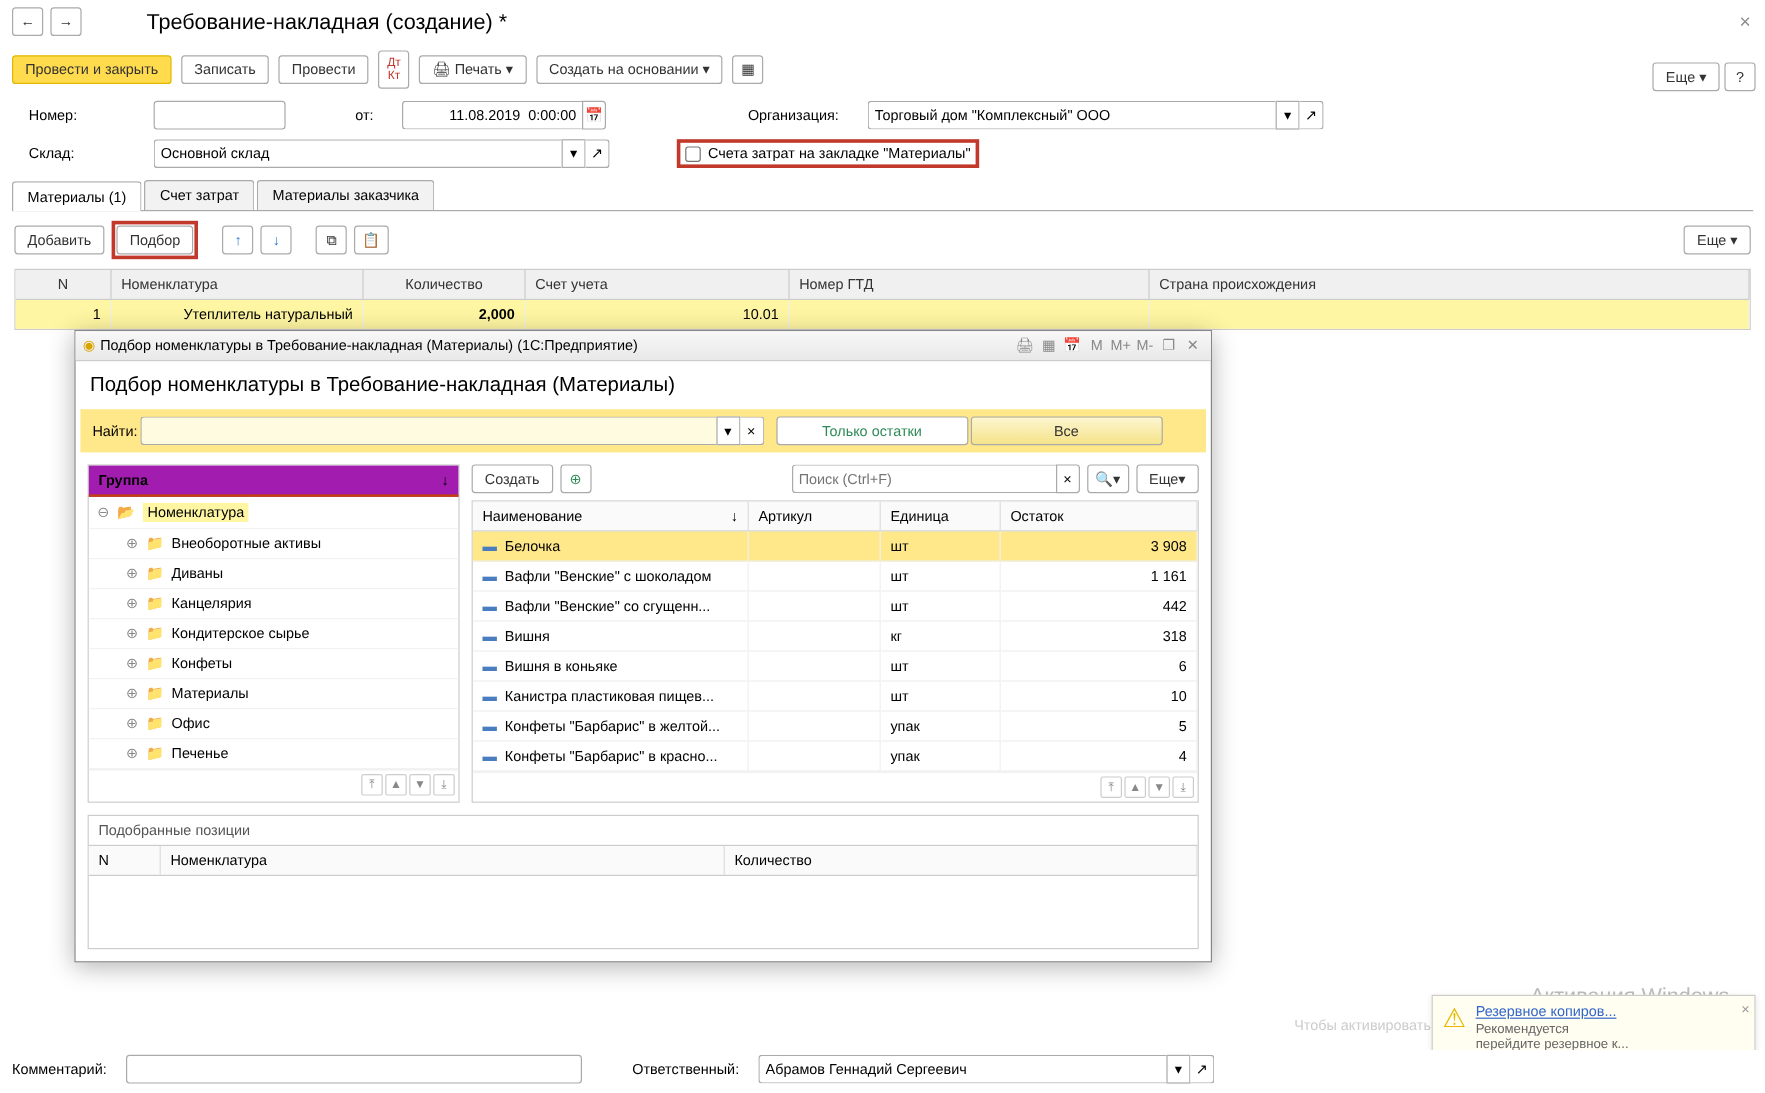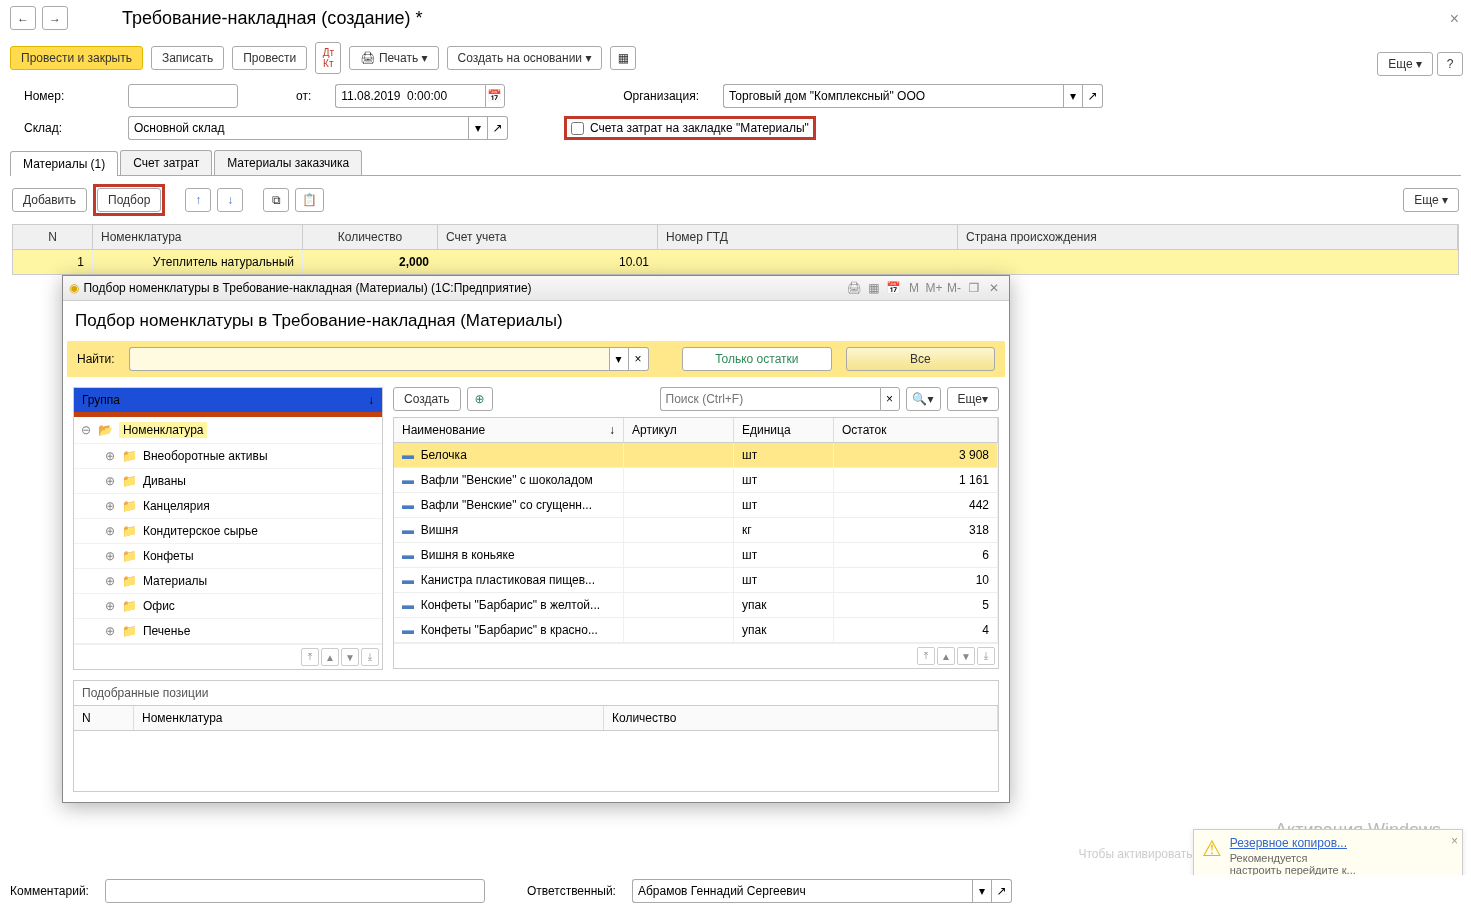--- a/index.html
+++ b/index.html
@@ -134,7 +134,7 @@
   <div style="width:10px"></div>
   <div>от:</div>
   <div class="input-group">
-    <input class="input" style="width: 150px;" value="11.08.2019  0:00:00">
+    <input class="input" style="width: 150px; text-align: right;" value="11.08.2019  0:00:00">
     <div class="btn-sm">
         <span>📅</span>
       </div>

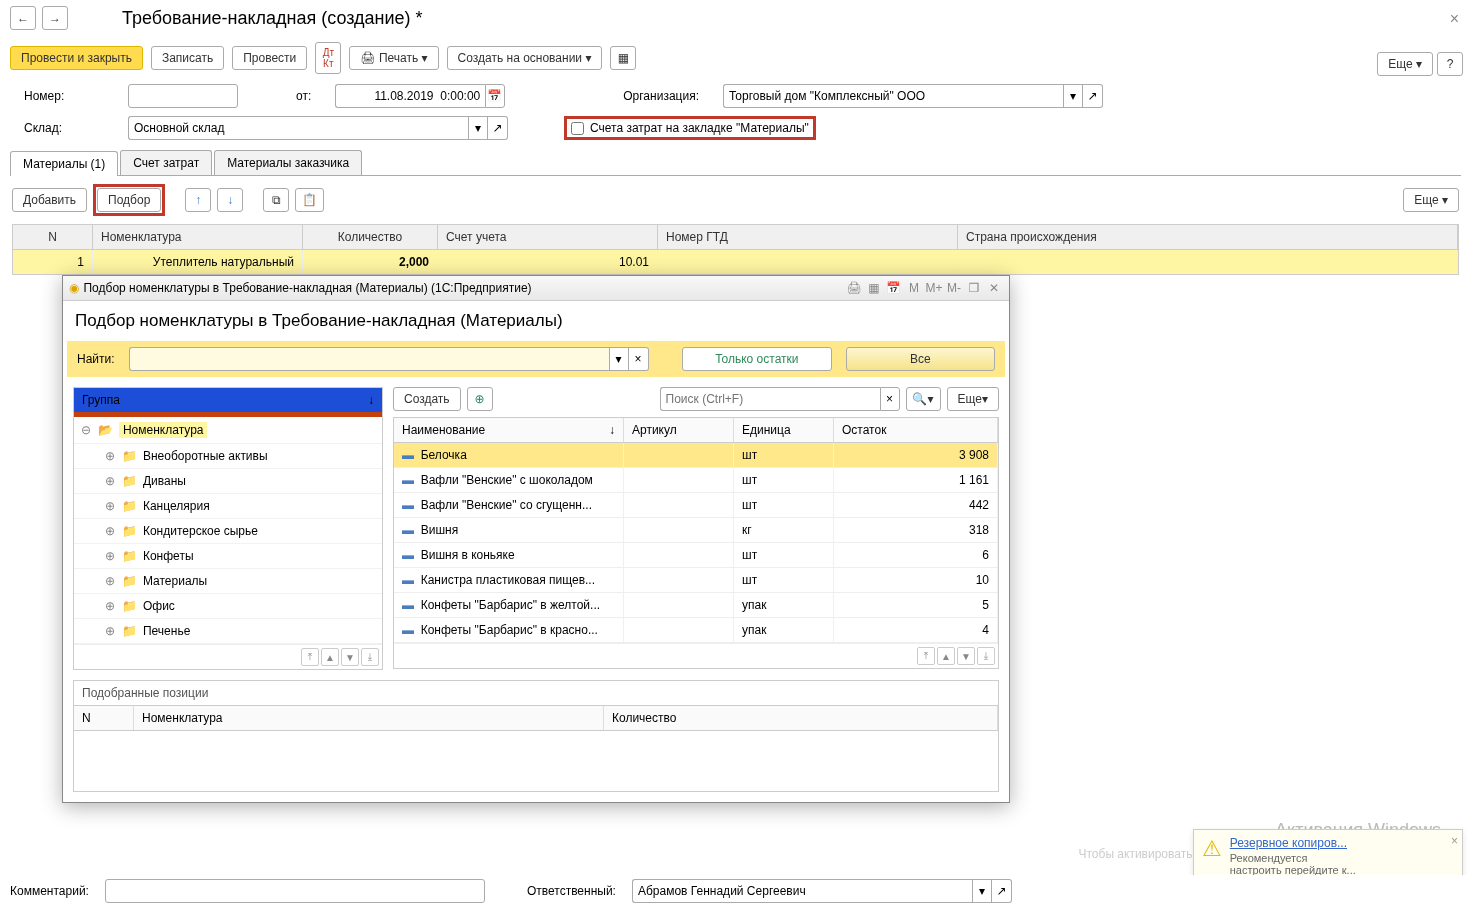--- a/index.html
+++ b/index.html
@@ -50,7 +50,7 @@
 .modal-titlebar-icons { display: flex; gap: 2px; }
 .modal-titlebar-icons span { width: 18px; height: 18px; display: flex; align-items: center; justify-content: center; color: #888; cursor: pointer; }
 .modal-head { padding: 10px 12px; font-size: 17px; }
-.modal-search-row { background: #ffe88a; padding: 6px 10px; display: flex; align-items: center; gap: 14px; margin: 0 4px; }
+.modal-search-row { background: #ffe88a; padding: 6px 10px; display: flex; align-items: center; gap: 2px; margin: 0 4px; }
 .modal-body { display: flex; gap: 10px; padding: 10px; }
 .tree-panel { width: 310px; border: 1px solid #ccc; }
 .tree-head { display: flex; border-bottom: 5px solid #c2410c; padding: 5px 8px; background: #1d4ed8; }

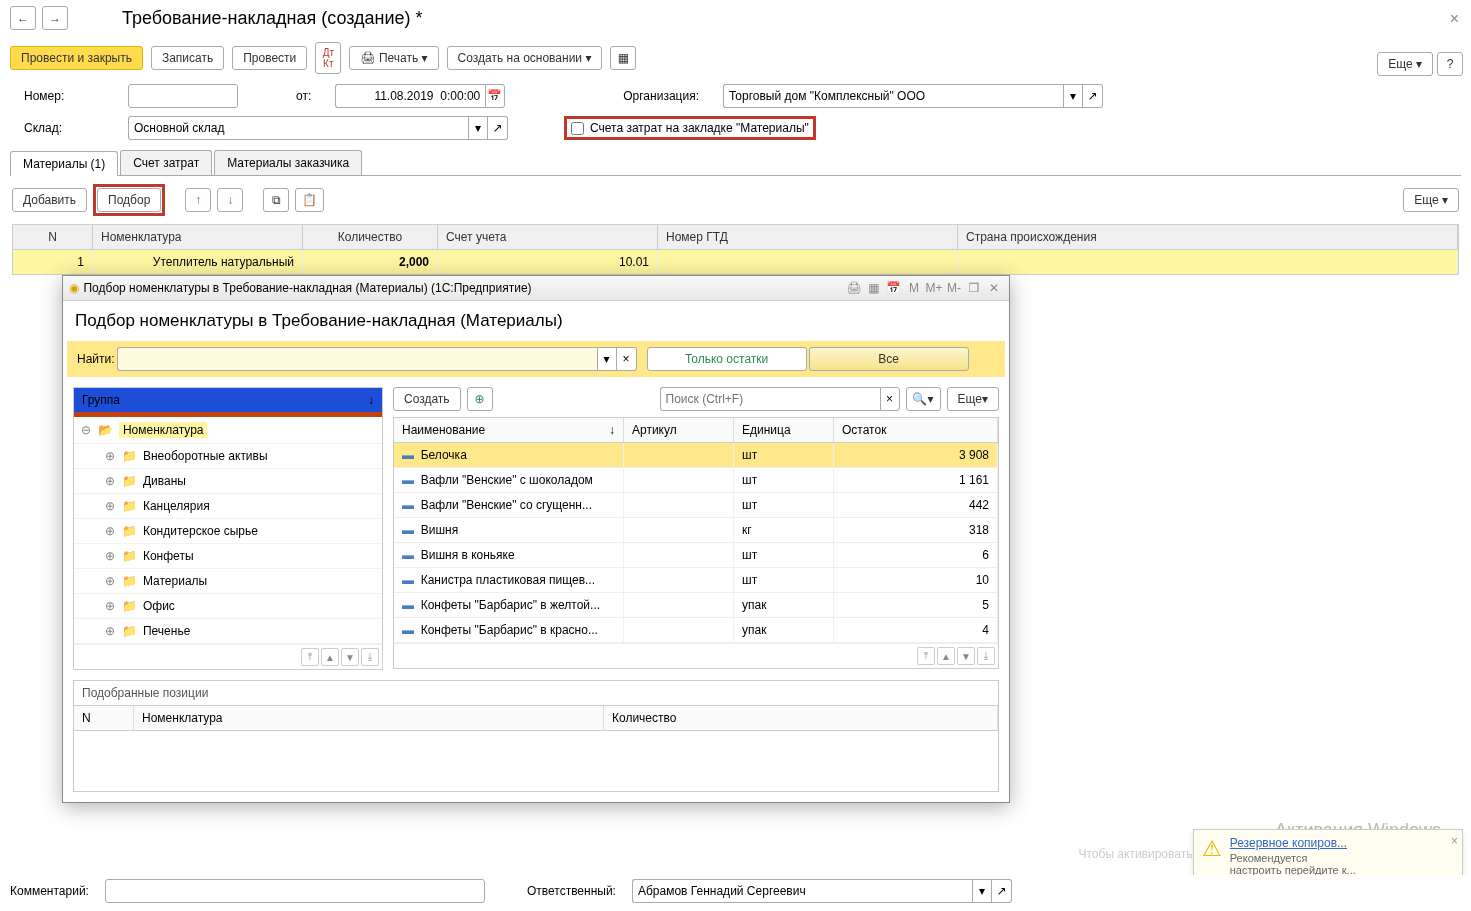--- a/index.html
+++ b/index.html
@@ -53,7 +53,7 @@
 .modal-search-row { background: #ffe88a; padding: 6px 10px; display: flex; align-items: center; gap: 2px; margin: 0 4px; }
 .modal-body { display: flex; gap: 10px; padding: 10px; }
 .tree-panel { width: 310px; border: 1px solid #ccc; }
-.tree-head { display: flex; border-bottom: 5px solid #c2410c; padding: 5px 8px; background: #1d4ed8; }
+.tree-head { display: flex; border-bottom: 2px solid #c2410c; padding: 5px 8px; background: #a21caf; font-weight: bold; }
 .tree-body { }
 .tree-row { display: flex; align-items: center; padding: 5px 6px; border-bottom: 1px solid #f2f2f2; gap: 6px; cursor: pointer; }
 .tree-row .indent1 { width: 18px; }

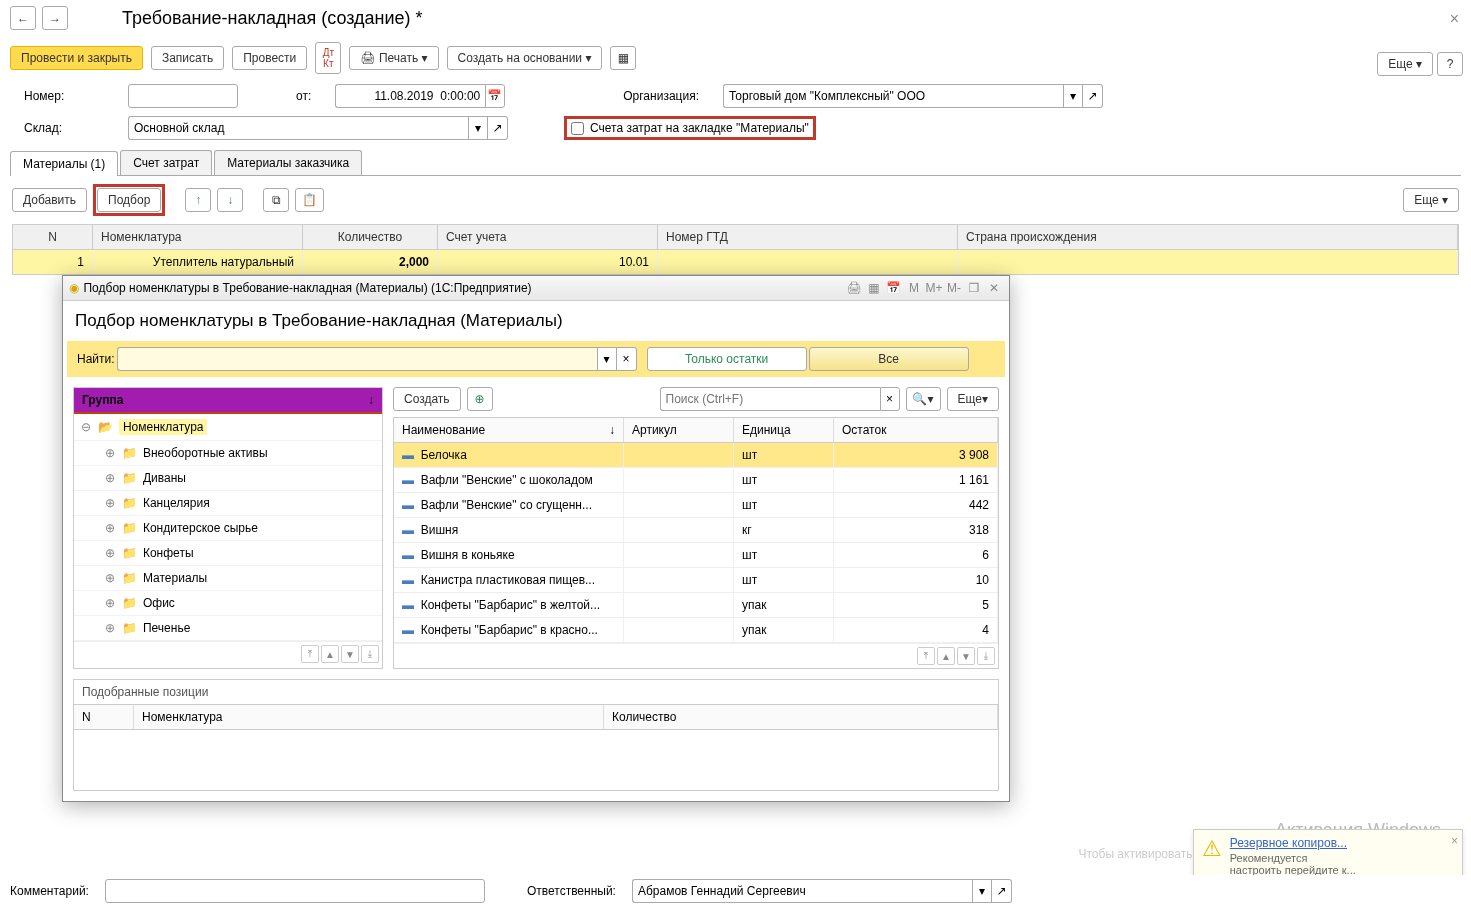--- a/index.html
+++ b/index.html
@@ -426,7 +426,7 @@
   <div>
     <span class="ntitle">Резервное копиров...</span>
     <div class="nbody">Рекомендуется</div>
-    <div class="nbody">настроить перейдите к...</div>
+    <div class="nbody">перейдите резервное к...</div>
   </div>
   <span class="nx">×</span>
 </div>

